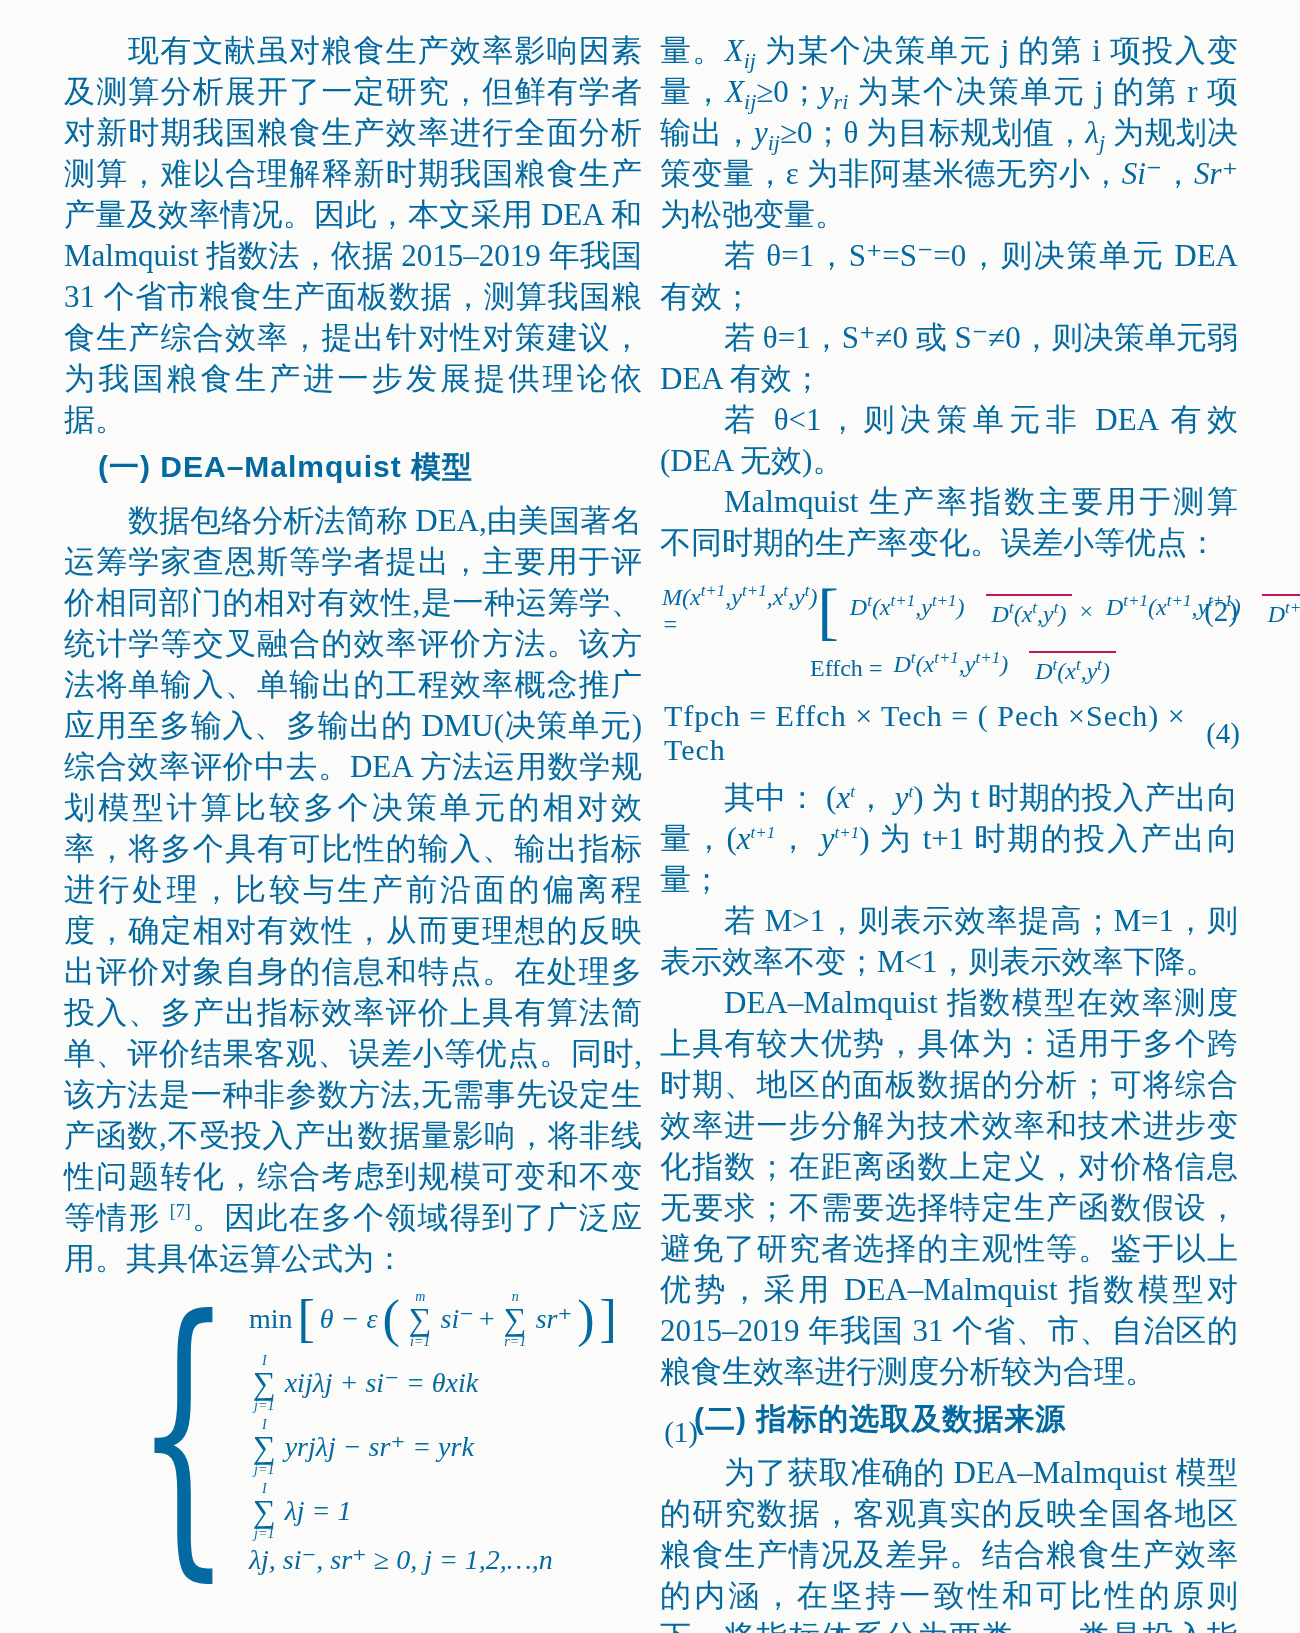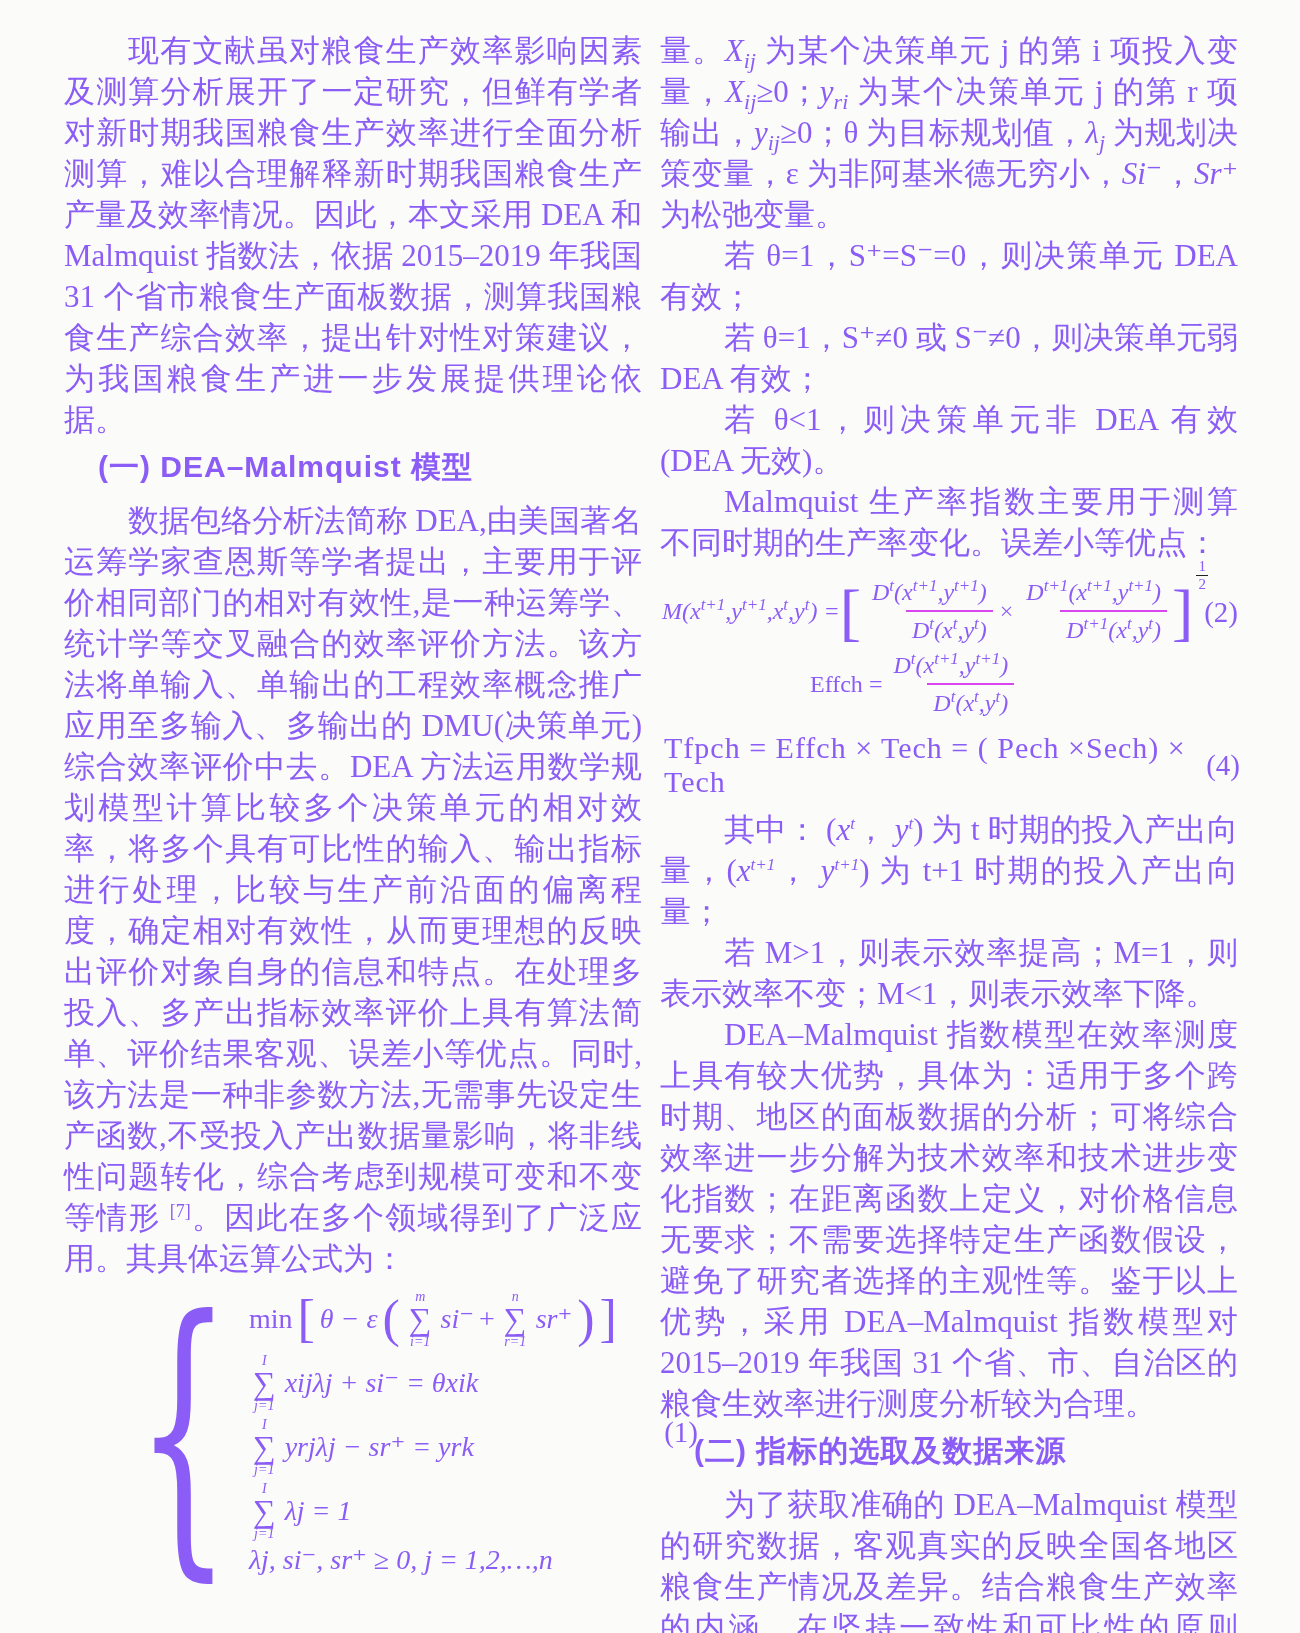--- a/index.html
+++ b/index.html
@@ -7,7 +7,7 @@
     position:relative;
     width:1300px;height:1633px;
     background:#fbfbfa;
-    color:#8b5cf6;
+    color:#0369a1;
     font-family:"Liberation Serif","DejaVu Serif",serif;
     overflow:hidden;
   }

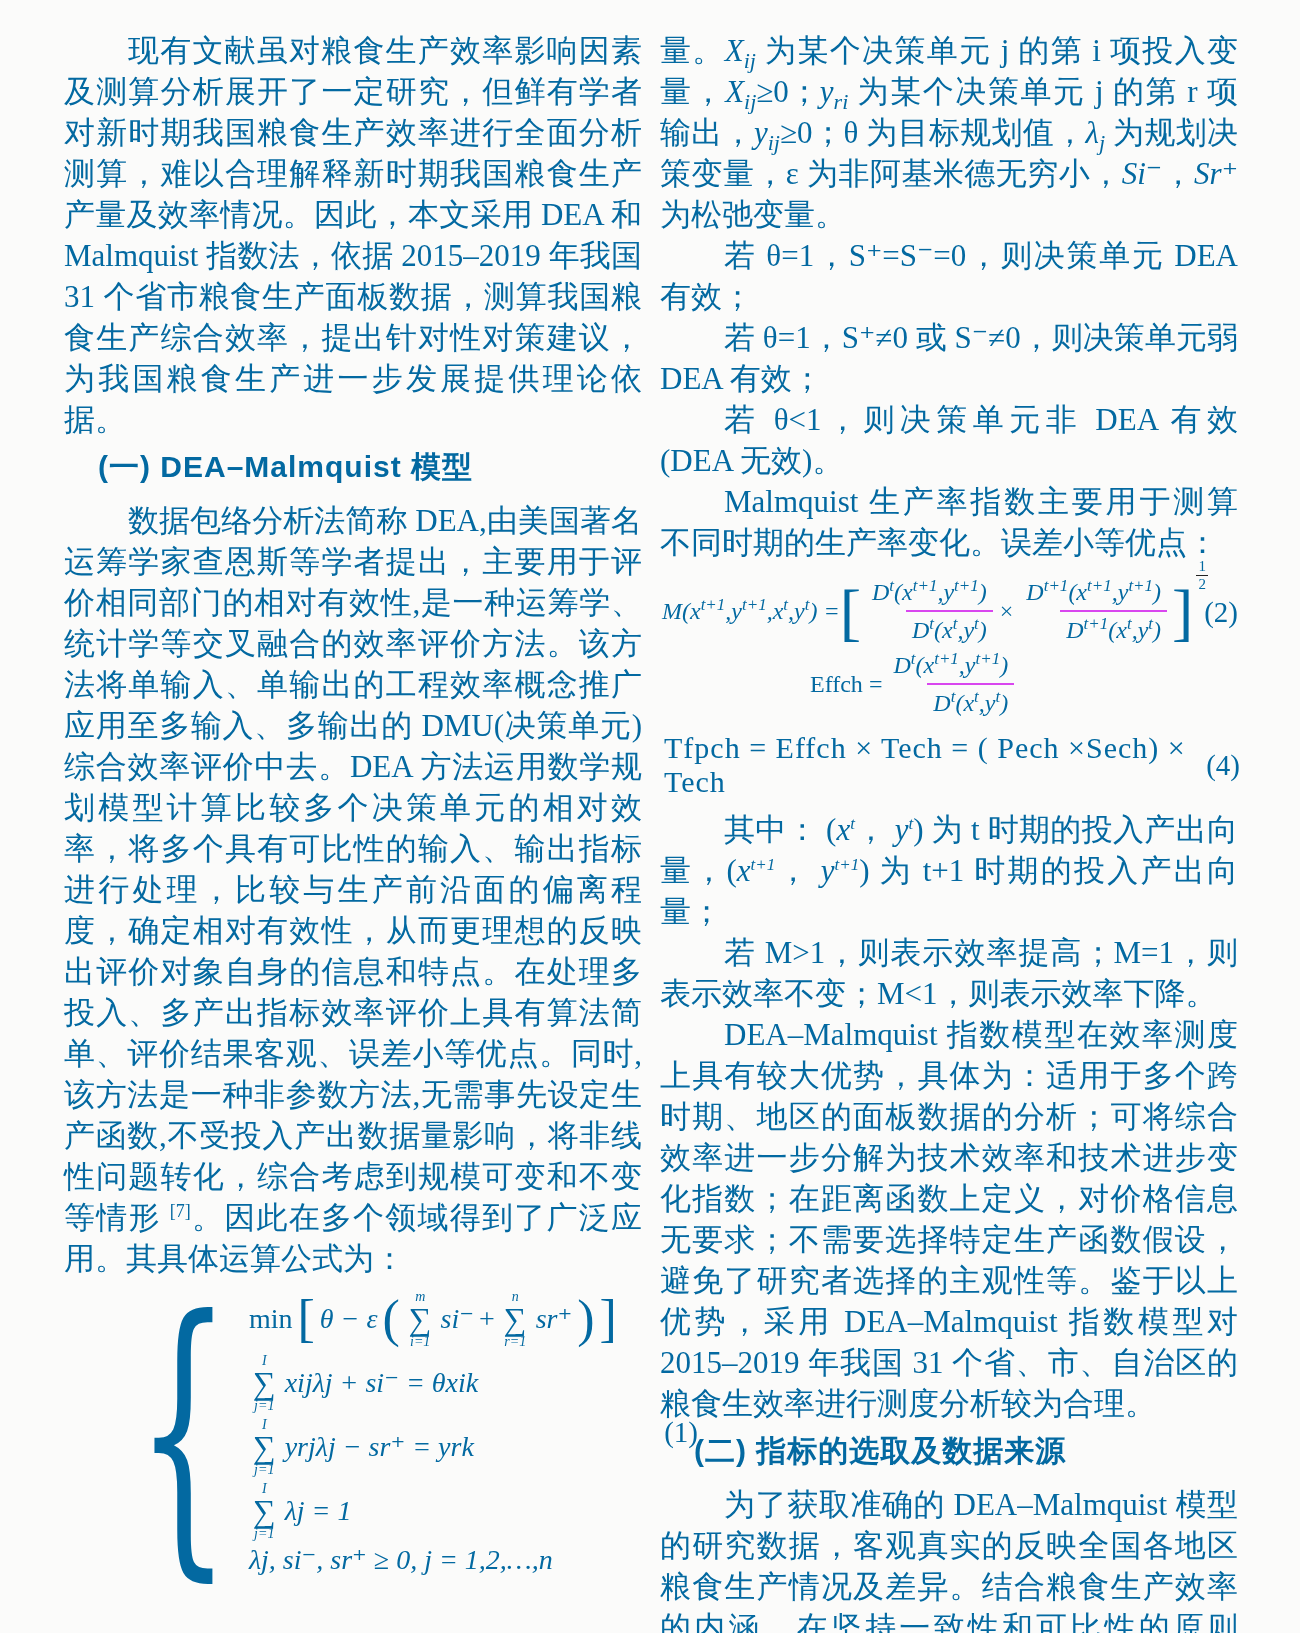--- a/index.html
+++ b/index.html
@@ -58,7 +58,7 @@
   .f23{font-size:24px;font-style:italic;}
   .f2pad{padding-left:2px;margin:16px 0 4px 0;}
   .f3pad{padding-left:150px;margin:8px 0 4px 0;}
-  .frac{display:inline-flex;flex-direction:column;align-items:flex-end;margin:0 5px;}
+  .frac{display:inline-flex;flex-direction:row;align-items:flex-start;margin:0 5px;gap:15px;}
   .fnum{padding:0 6px 4px;white-space:nowrap;}
   .fden{border-top:2px solid #d946ef;padding:5px 6px 0;white-space:nowrap;}
   .bigd2{font-size:64px;font-style:normal;line-height:1;font-weight:400;}

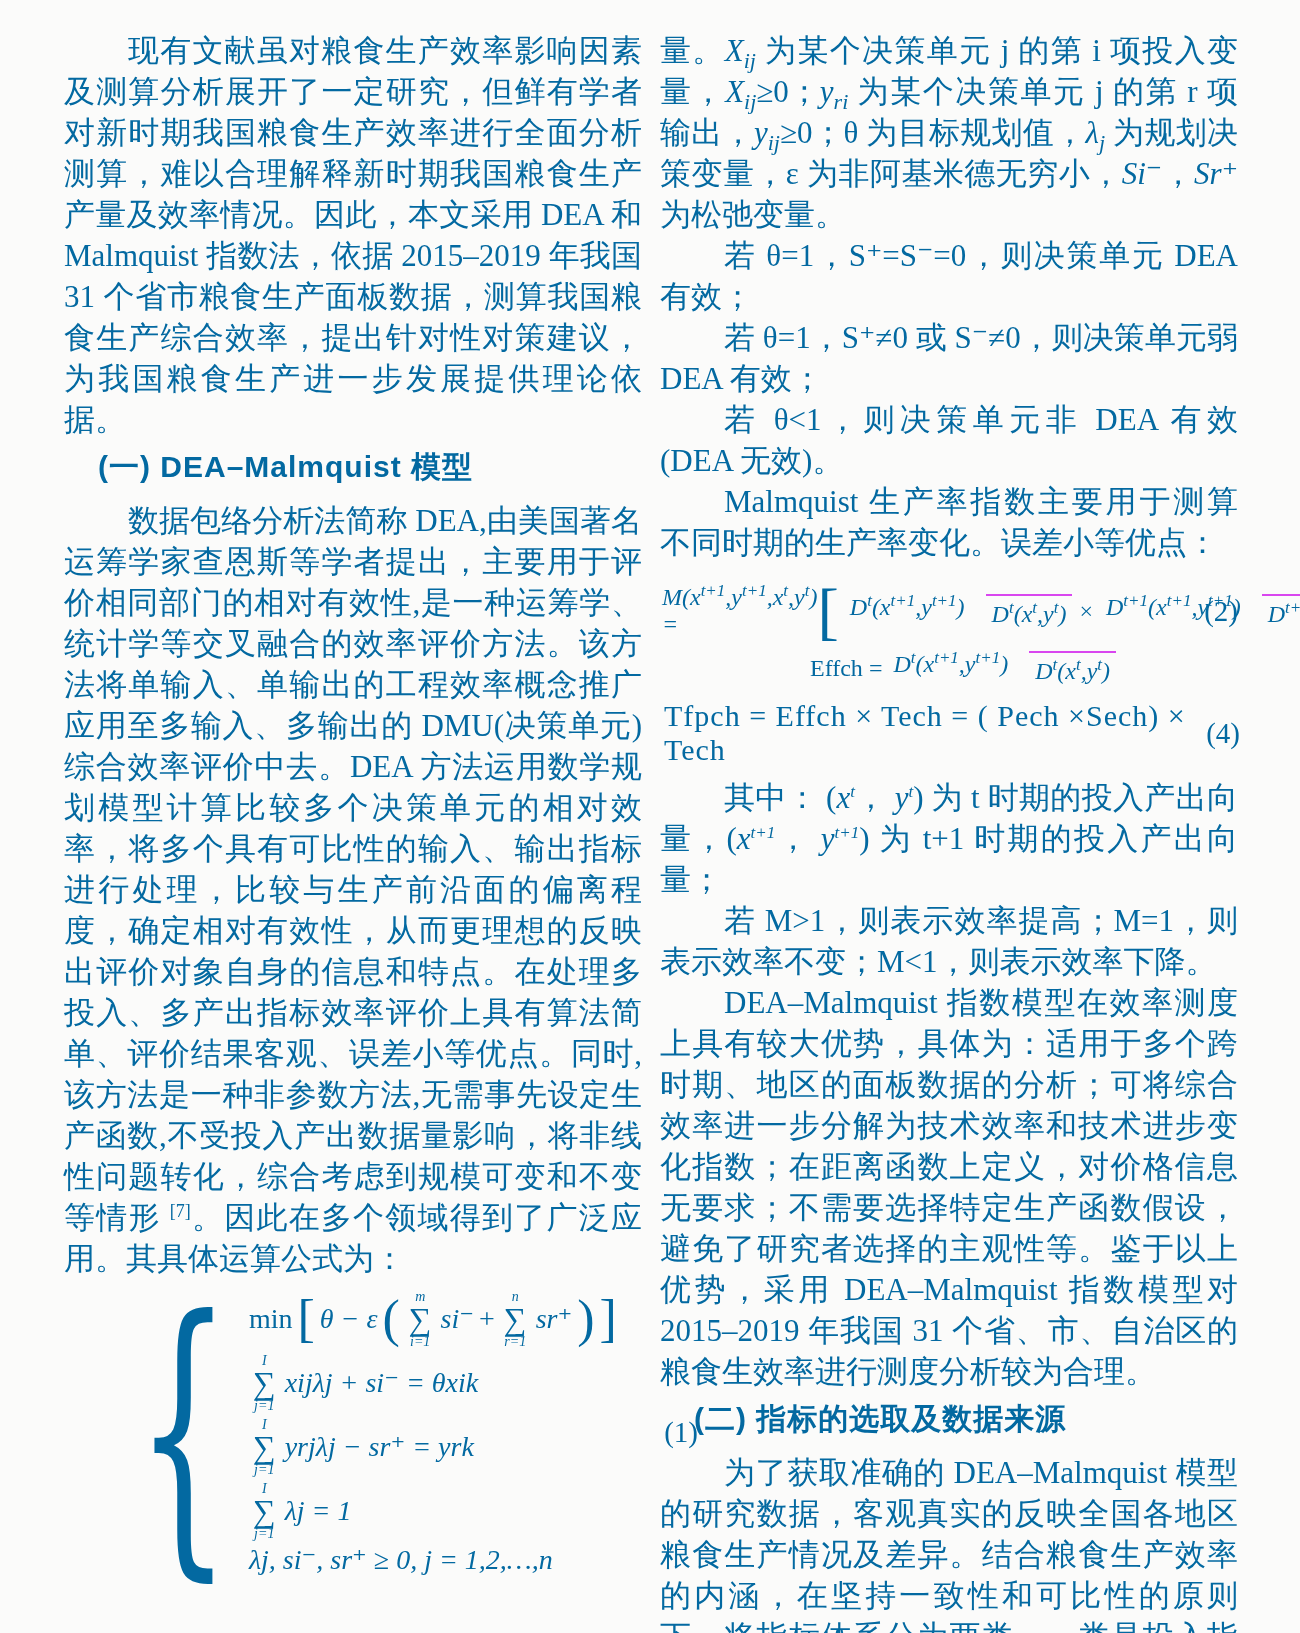--- a/index.html
+++ b/index.html
@@ -60,7 +60,7 @@
   .f3pad{padding-left:150px;margin:8px 0 4px 0;}
   .frac{display:inline-flex;flex-direction:row;align-items:flex-start;margin:0 5px;gap:15px;}
   .fnum{padding:0 6px 4px;white-space:nowrap;}
-  .fden{border-top:2px solid #d946ef;padding:5px 6px 0;white-space:nowrap;}
+  .fden{border-top:2px solid #be185d;padding:5px 6px 0;white-space:nowrap;}
   .bigd2{font-size:64px;font-style:normal;line-height:1;font-weight:400;}
   .pow{display:inline-flex;flex-direction:column;align-items:center;
        font-size:15px;font-style:normal;margin-left:3px;transform:translateY(-36px);}

